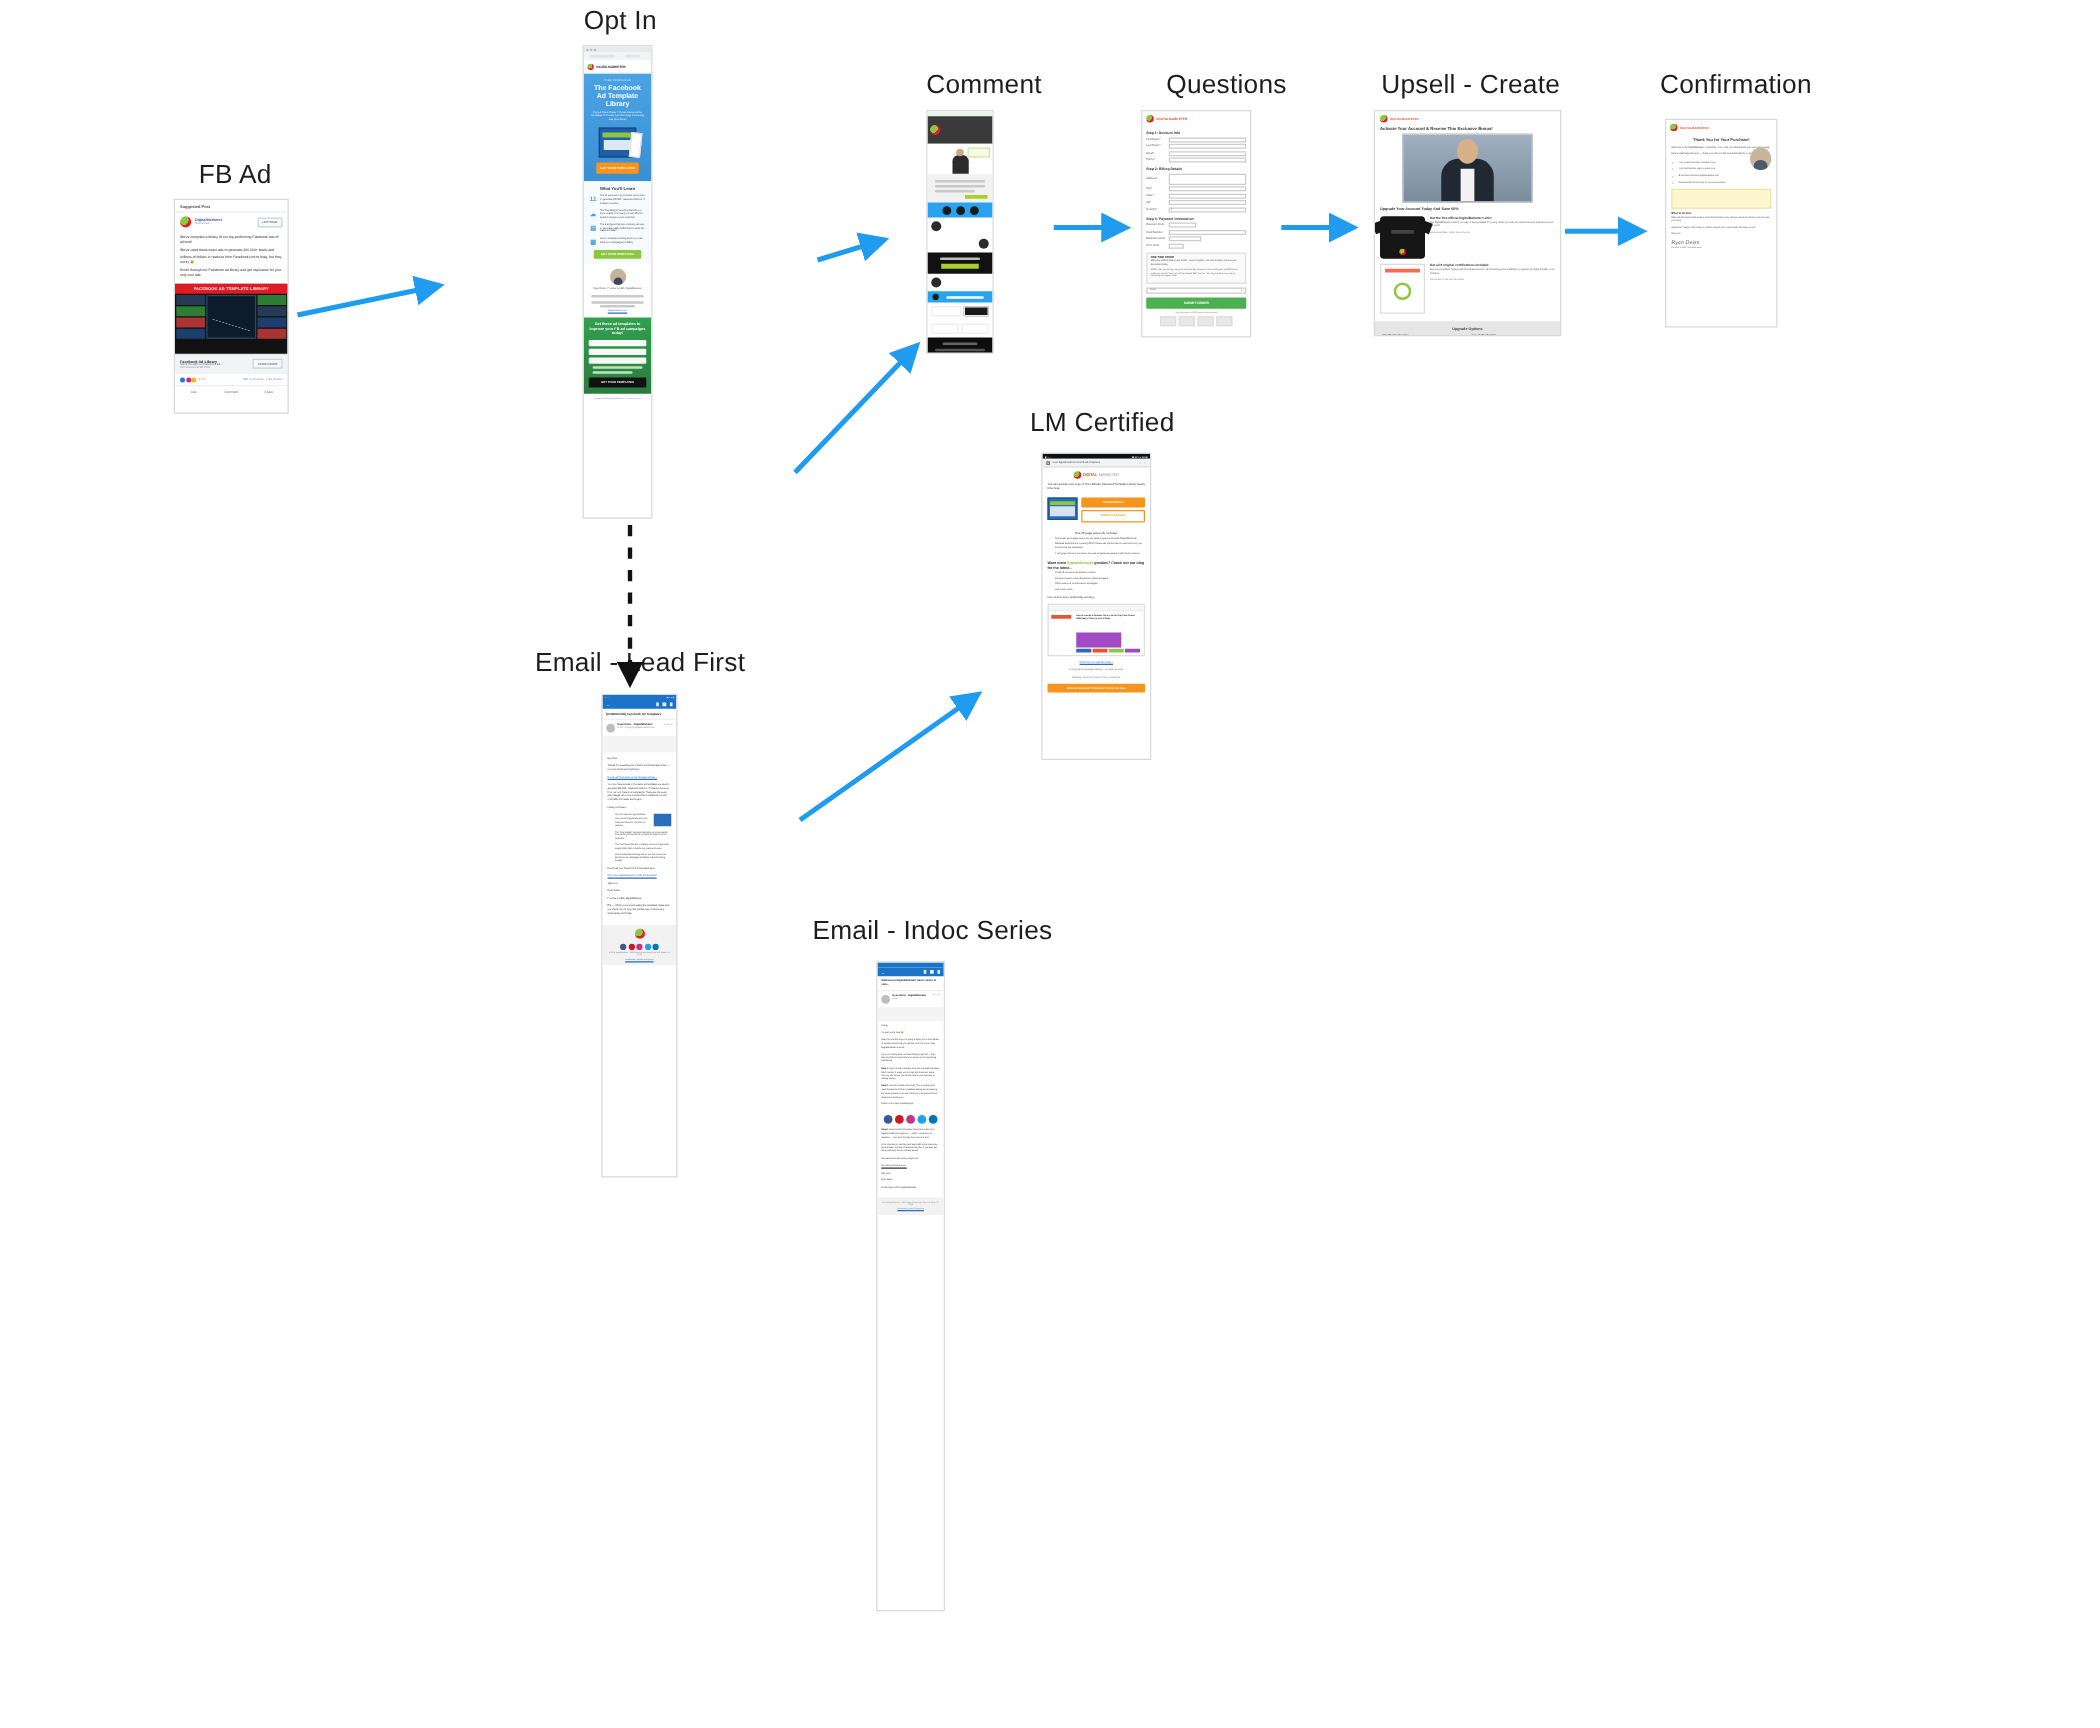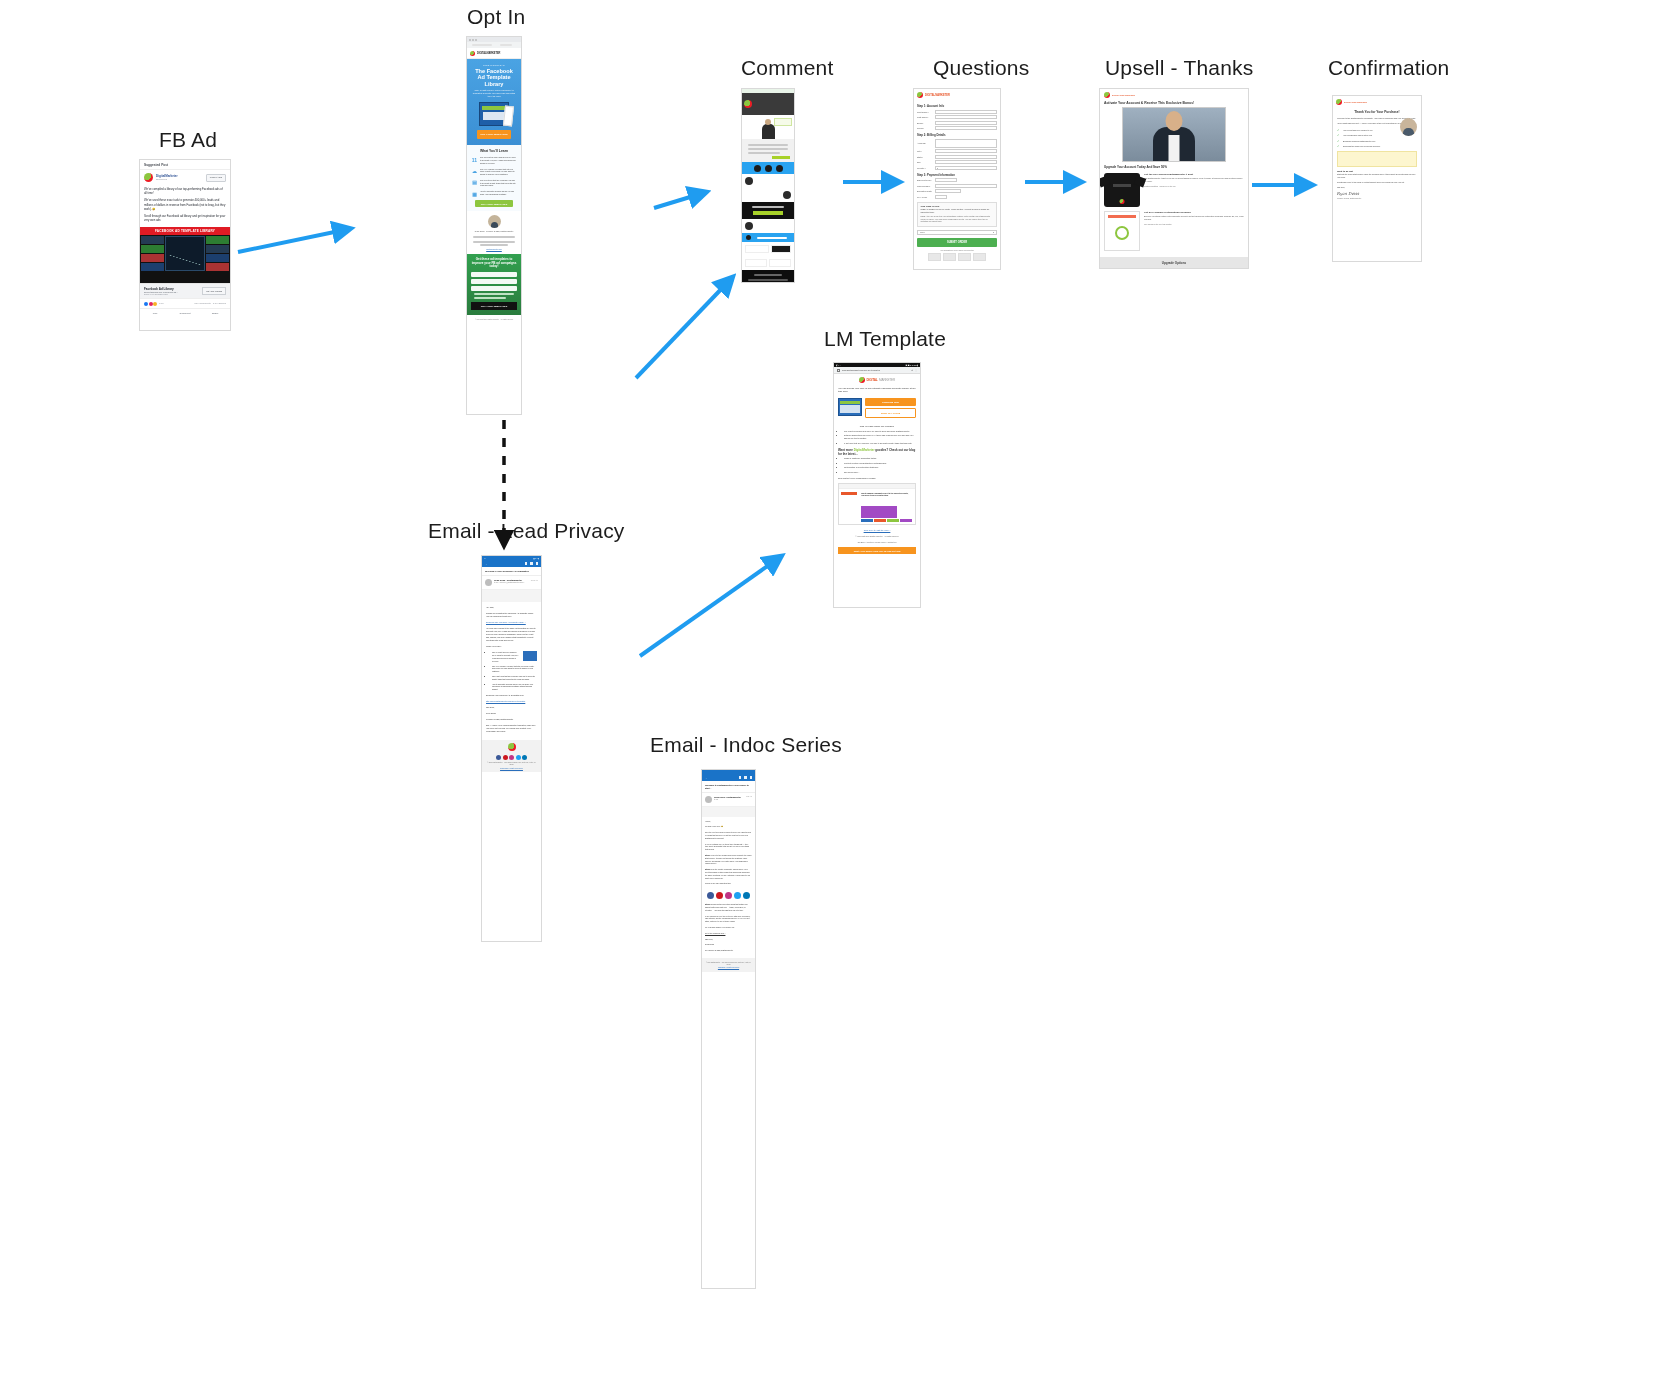--- a/index.html
+++ b/index.html
@@ -277,7 +277,7 @@
   <div class="stage-label" style="left:467px;top:5px;">Opt In</div>
   <div class="stage-label" style="left:741px;top:56px;">Comment</div>
   <div class="stage-label" style="left:933px;top:56px;">Questions</div>
-  <div class="stage-label" style="left:1105px;top:56px;">Upsell - Thanks</div>
+  <div class="stage-label" style="left:1105px;top:56px;">Upsell - Create</div>
   <div class="stage-label" style="left:1328px;top:56px;">Confirmation</div>
   <div class="stage-label" style="left:824px;top:327px;">LM Template</div>
   <div class="stage-label" style="left:428px;top:519px;">Email - Lead Privacy</div>

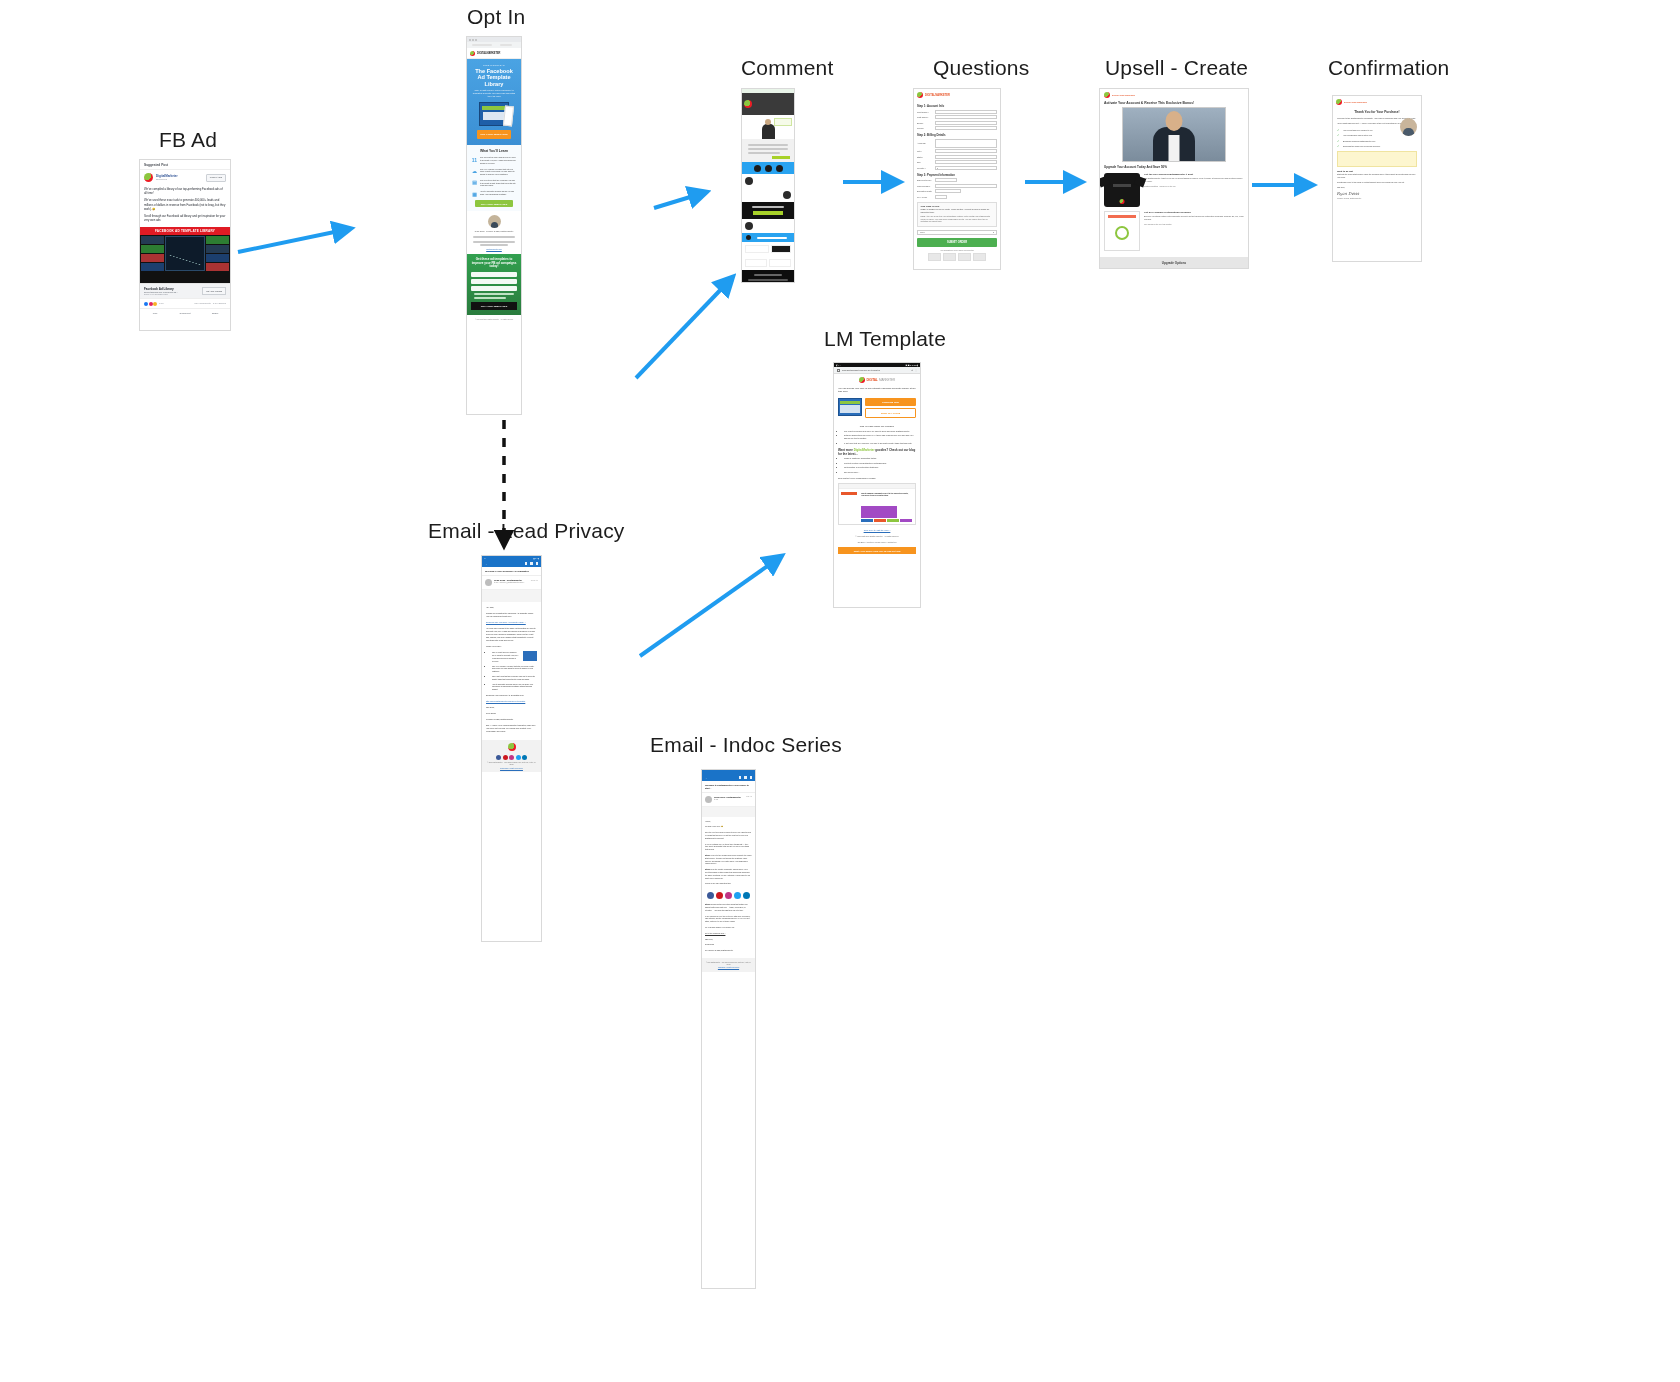--- a/index.html
+++ b/index.html
@@ -279,7 +279,7 @@
   <div class="stage-label" style="left:933px;top:56px;">Questions</div>
   <div class="stage-label" style="left:1105px;top:56px;">Upsell - Create</div>
   <div class="stage-label" style="left:1328px;top:56px;">Confirmation</div>
-  <div class="stage-label" style="left:824px;top:327px;">LM Template</div>
+  <div class="stage-label" style="left:824px;top:327px;">LM Certified</div>
   <div class="stage-label" style="left:428px;top:519px;">Email - Lead Privacy</div>
   <div class="stage-label" style="left:650px;top:733px;">Email - Indoc Series</div>
 

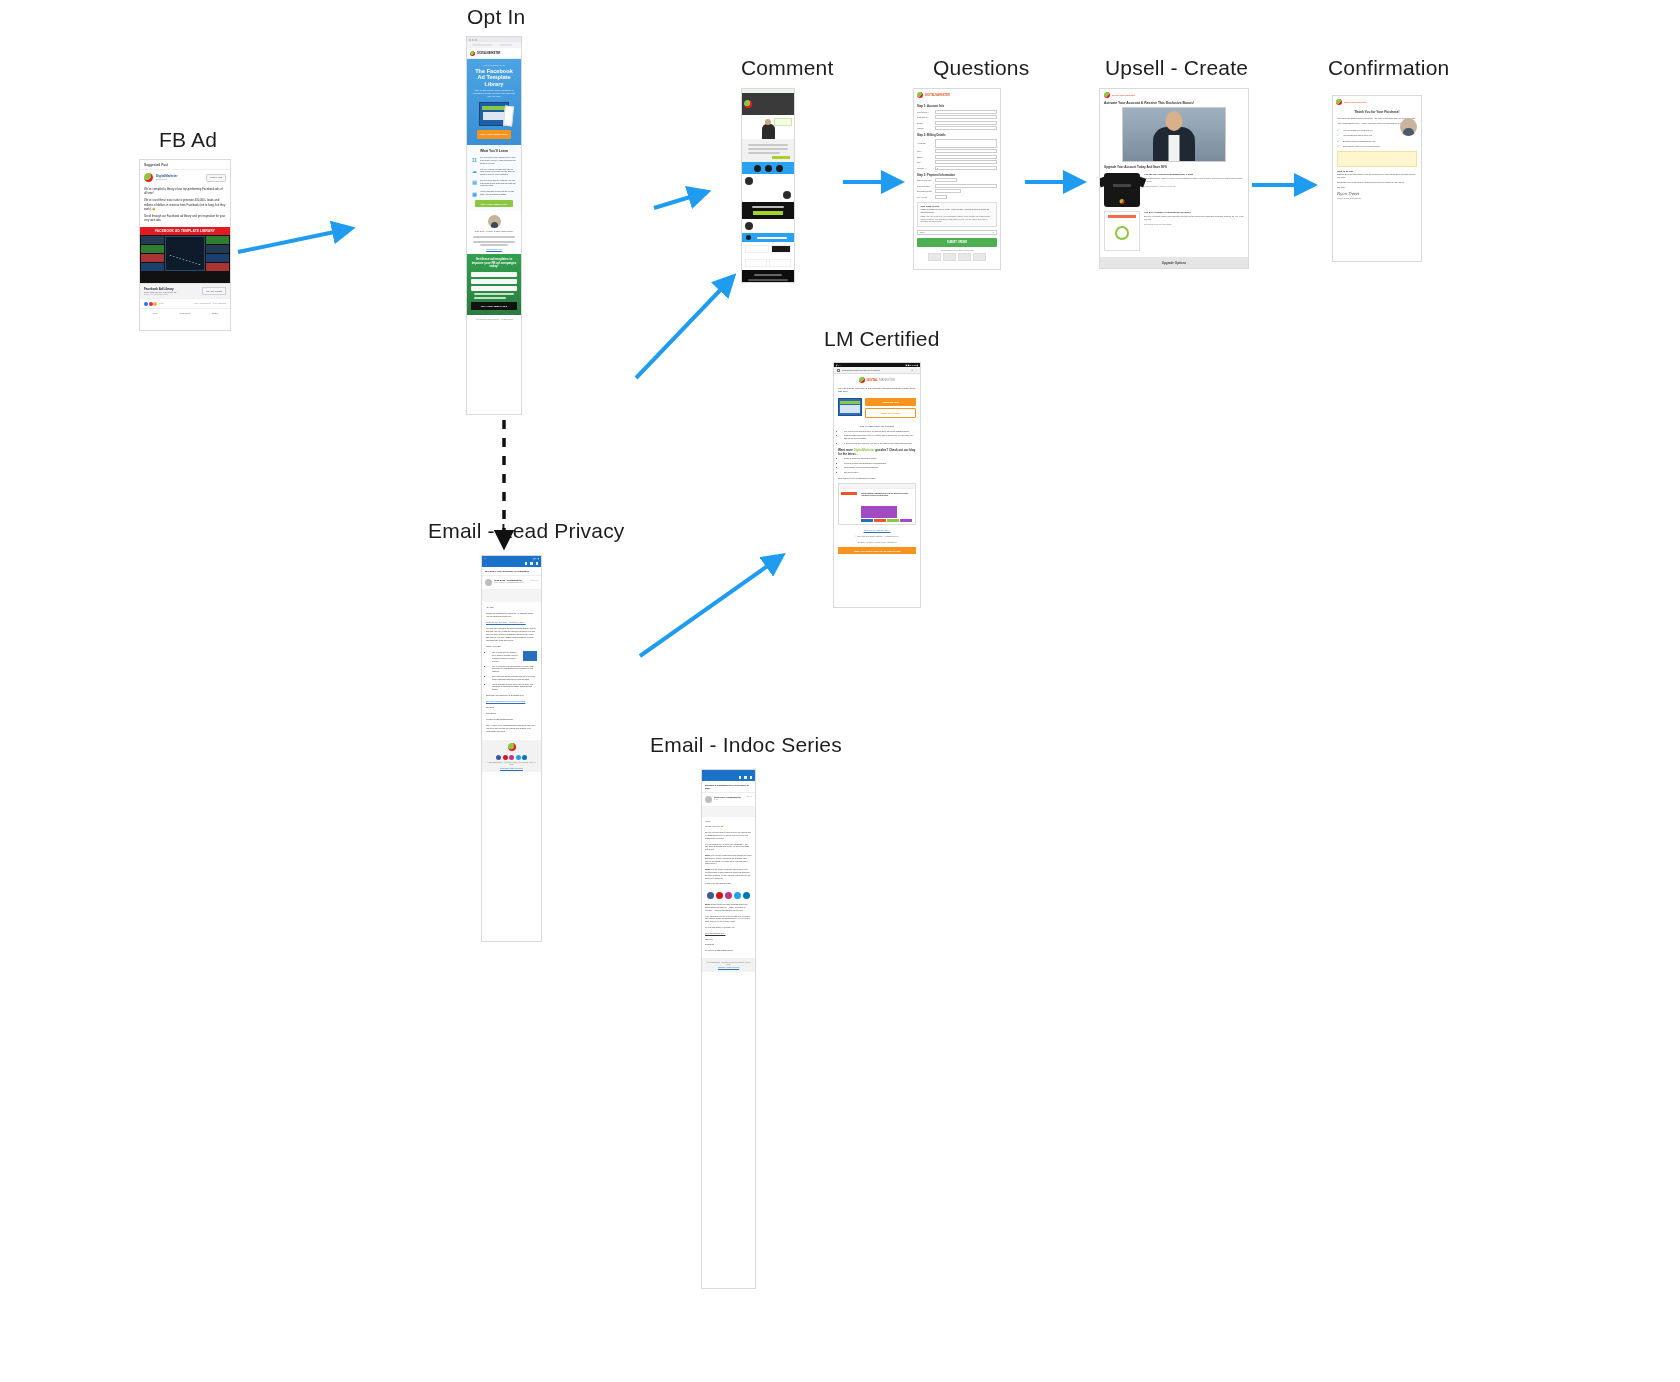--- a/index.html
+++ b/index.html
@@ -280,7 +280,7 @@
   <div class="stage-label" style="left:1105px;top:56px;">Upsell - Create</div>
   <div class="stage-label" style="left:1328px;top:56px;">Confirmation</div>
   <div class="stage-label" style="left:824px;top:327px;">LM Certified</div>
-  <div class="stage-label" style="left:428px;top:519px;">Email - Lead Privacy</div>
+  <div class="stage-label" style="left:428px;top:519px;">Email - Lead First</div>
   <div class="stage-label" style="left:650px;top:733px;">Email - Indoc Series</div>
 
   <div class="arrow" style="left:236px;top:222px;width:120px;height:36px;">

